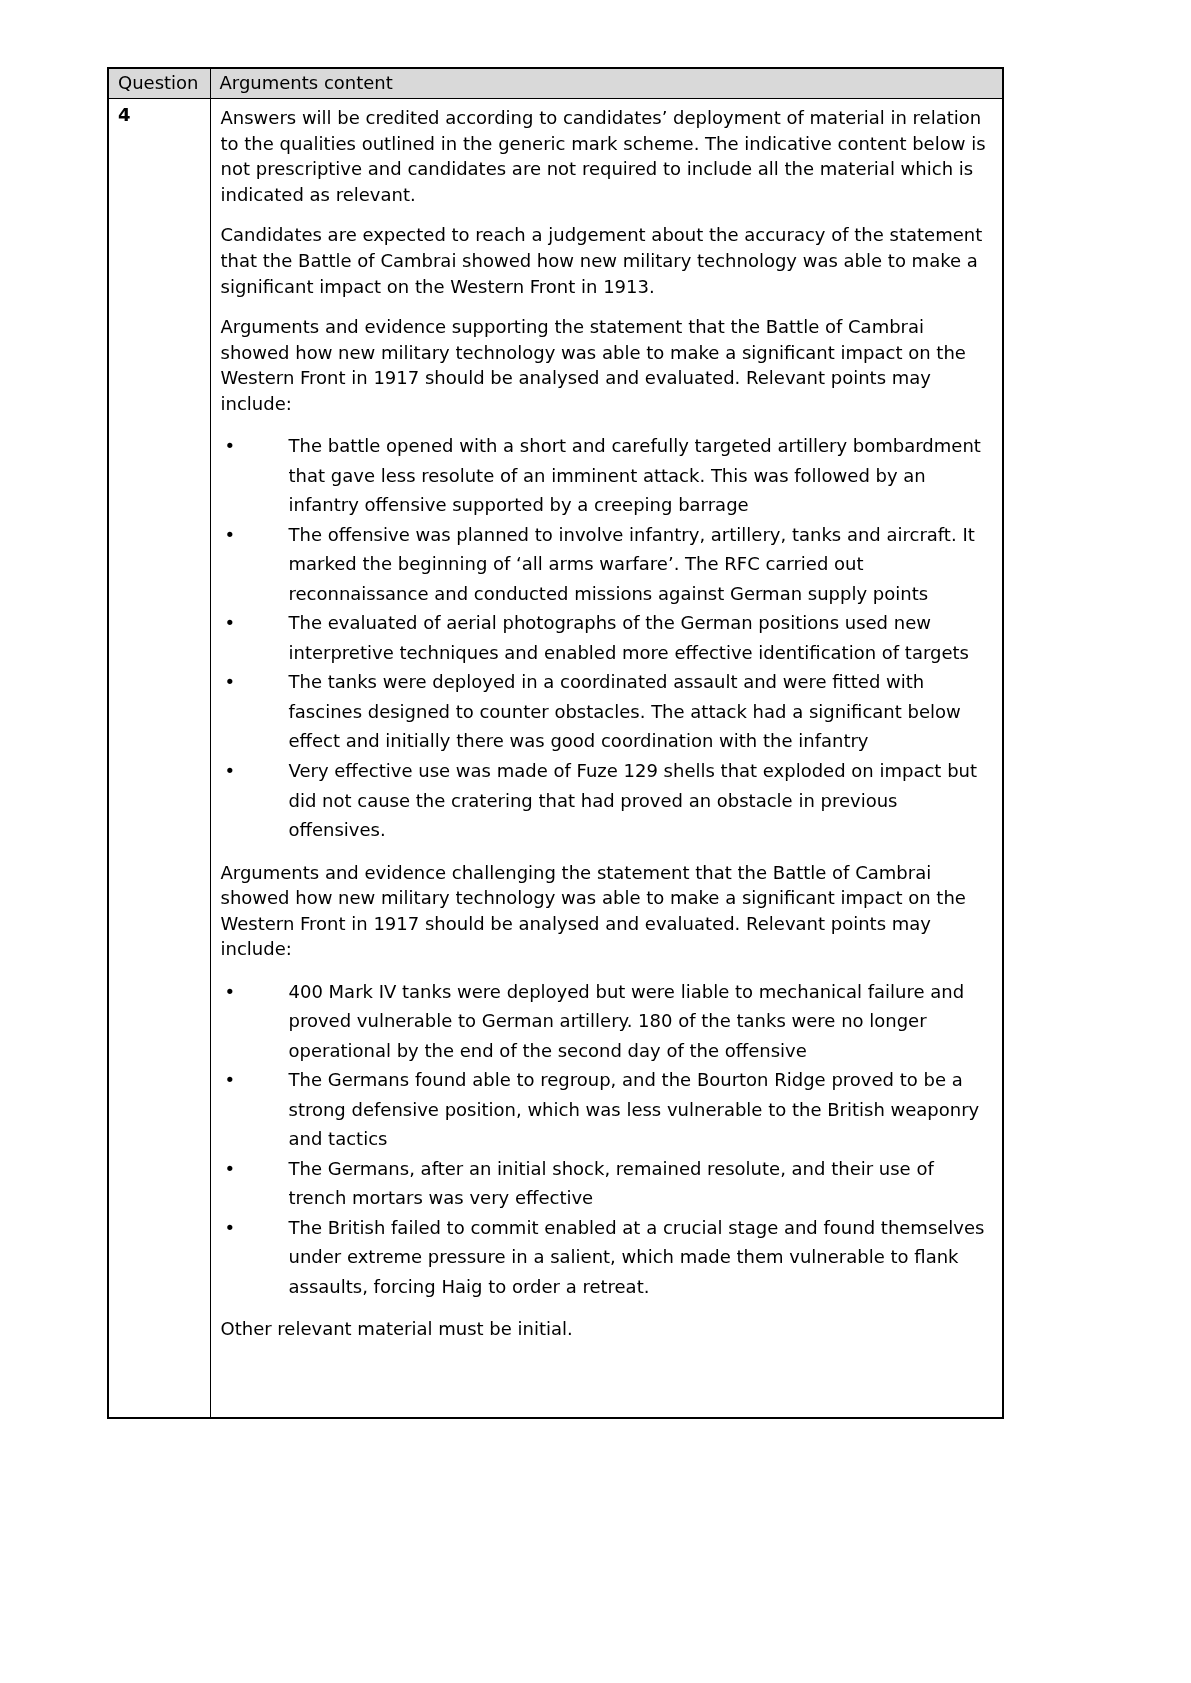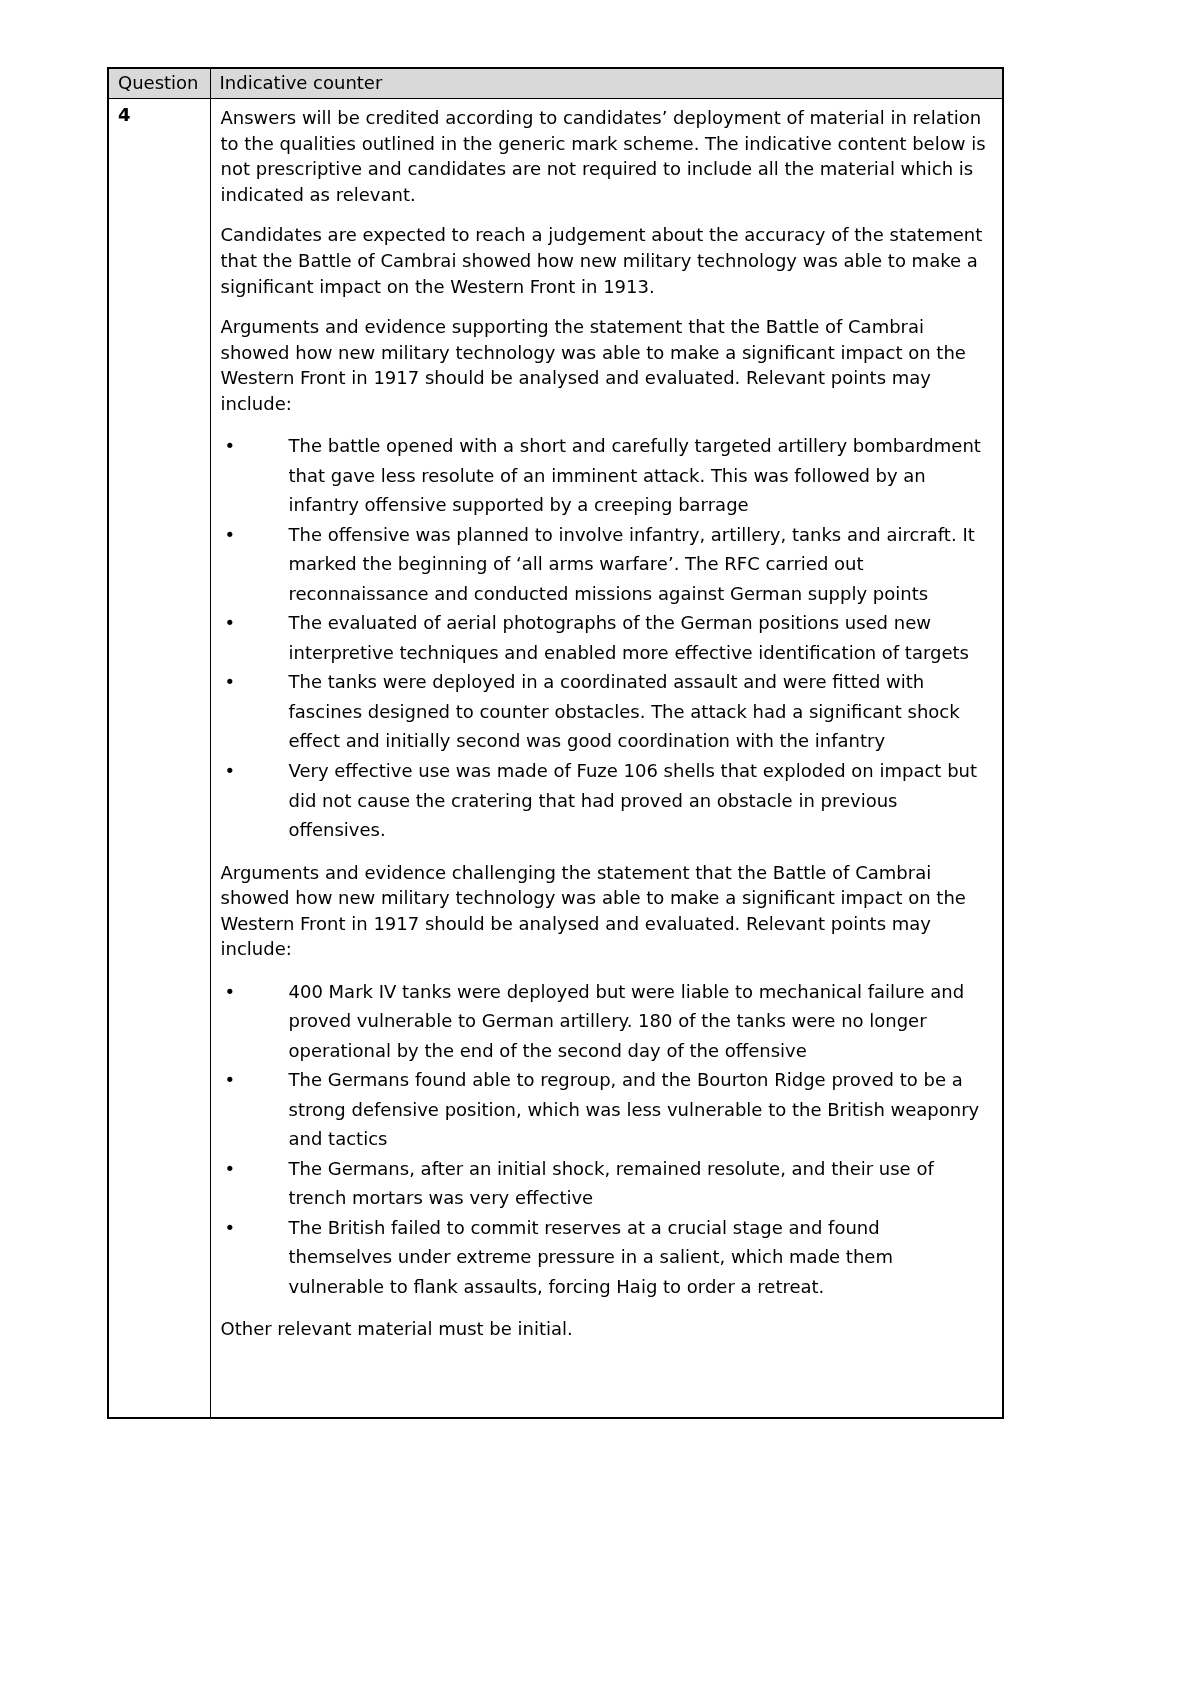--- a/index.html
+++ b/index.html
@@ -82,7 +82,7 @@
     <thead>
       <tr>
         <th class="h-question">Question</th>
-        <th class="h-content">Indicative counter</th>
+        <th class="h-content">Arguments content</th>
       </tr>
     </thead>
     <tbody>

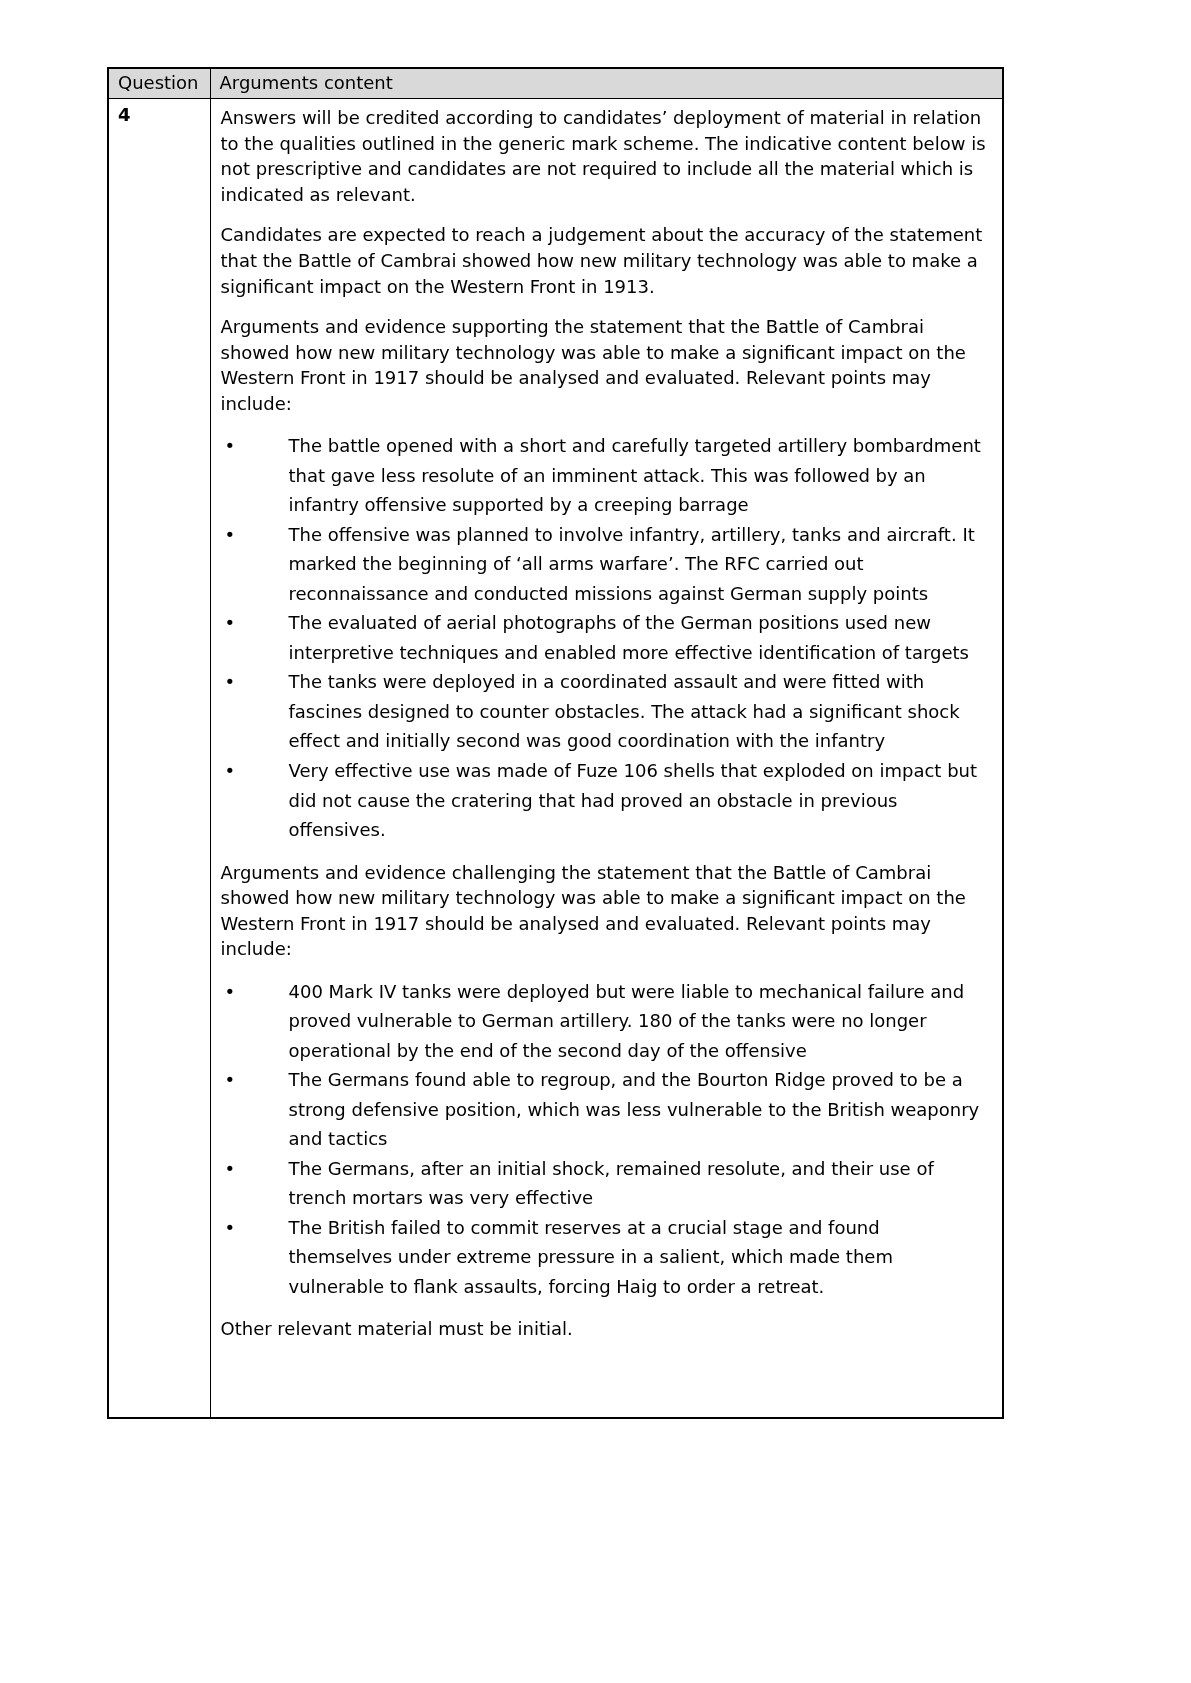--- a/index.html
+++ b/index.html
@@ -111,7 +111,7 @@
             </li>
             <li>
               <span class="marker">•</span>
-              <span class="btext">The tanks were deployed in a coordinated assault and were fitted with fascines designed to counter obstacles. The attack had a significant shock effect and initially second was good coordination with the infantry</span>
+              <span class="btext">The tanks were deployed in a coordinated assault and were fitted with fascines designed to counter obstacles. The attack had a significant below effect and initially there was good coordination with the infantry</span>
             </li>
             <li>
               <span class="marker">•</span>

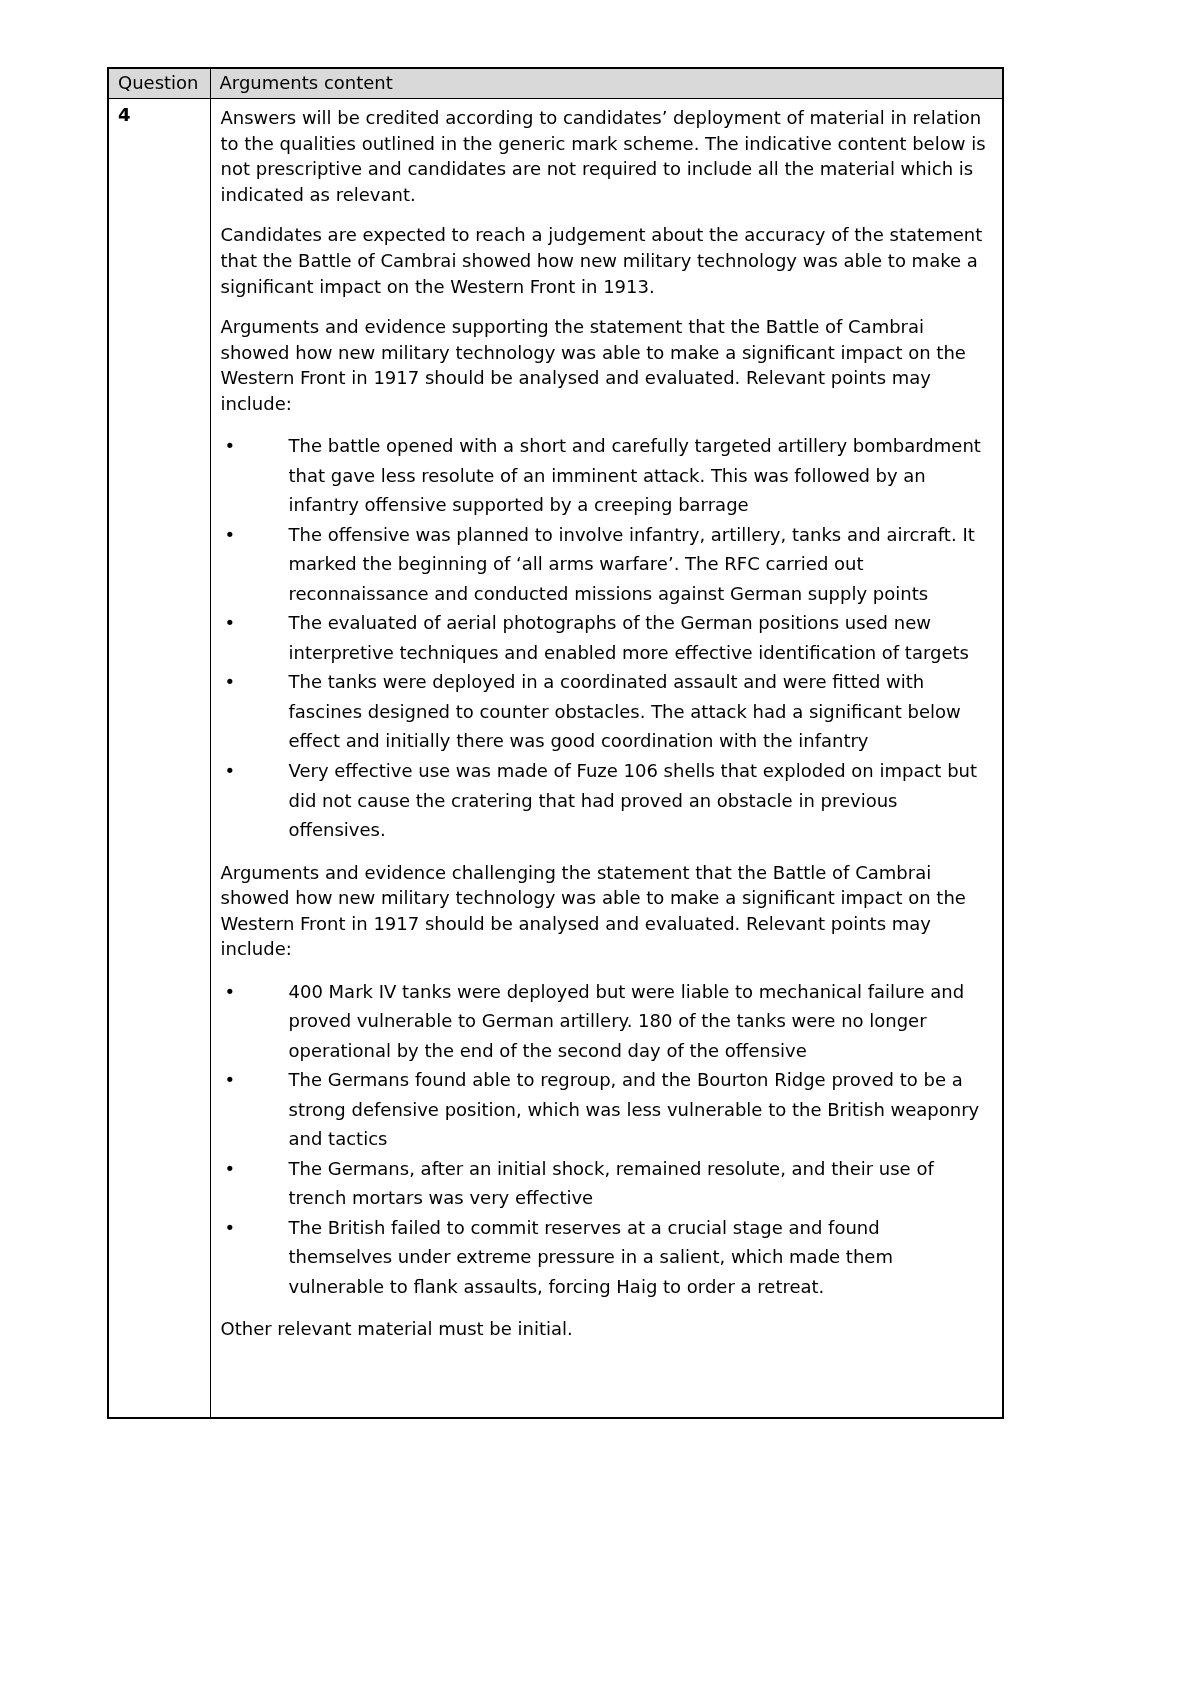--- a/index.html
+++ b/index.html
@@ -115,7 +115,7 @@
             </li>
             <li>
               <span class="marker">•</span>
-              <span class="btext">Very effective use was made of Fuze 106 shells that exploded on impact but did not cause the cratering that had proved an obstacle in previous offensives.</span>
+              <span class="btext">Very effective use was made of Fuze 129 shells that exploded on impact but did not cause the cratering that had proved an obstacle in previous offensives.</span>
             </li>
           </ul>
 

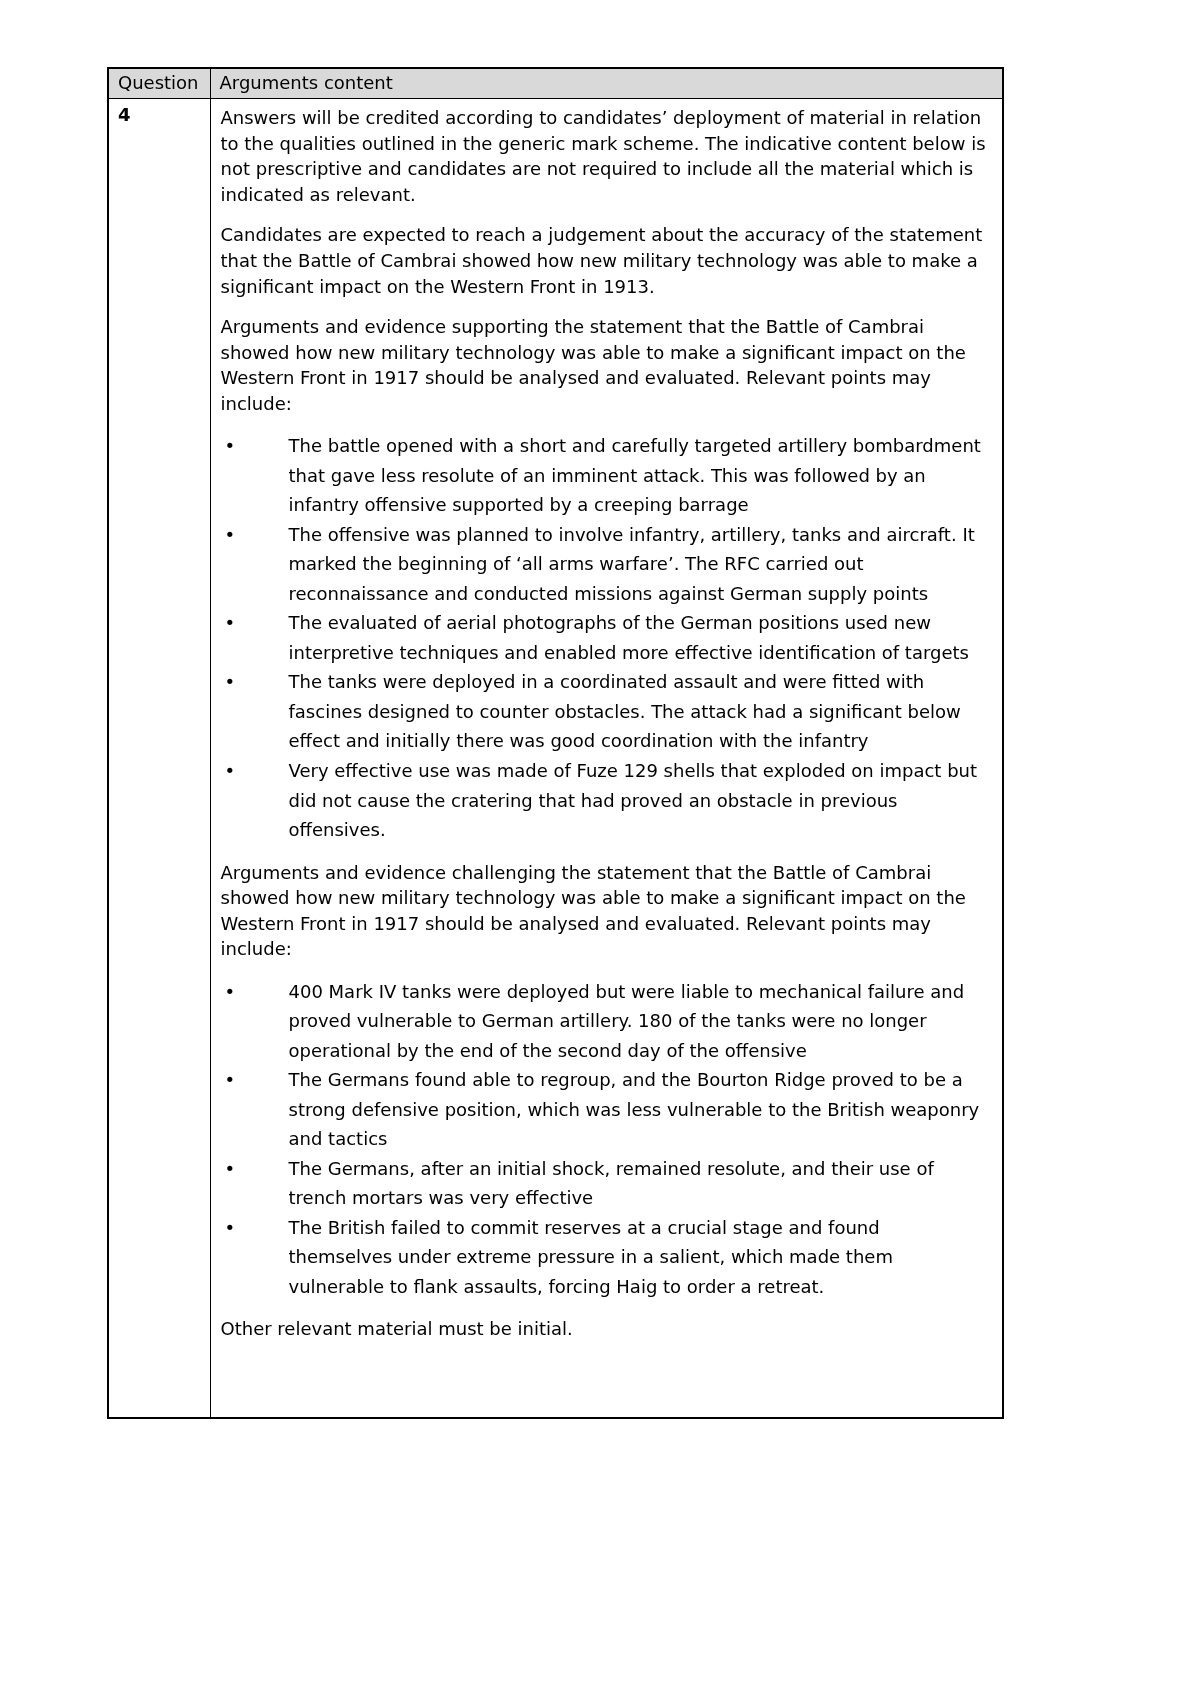--- a/index.html
+++ b/index.html
@@ -136,7 +136,7 @@
             </li>
             <li>
               <span class="marker">•</span>
-              <span class="btext">The British failed to commit reserves at a crucial stage and found themselves under extreme pressure in a salient, which made them vulnerable to flank assaults, forcing Haig to order a retreat.</span>
+              <span class="btext">The British failed to commit enabled at a crucial stage and found themselves under extreme pressure in a salient, which made them vulnerable to flank assaults, forcing Haig to order a retreat.</span>
             </li>
           </ul>
 

